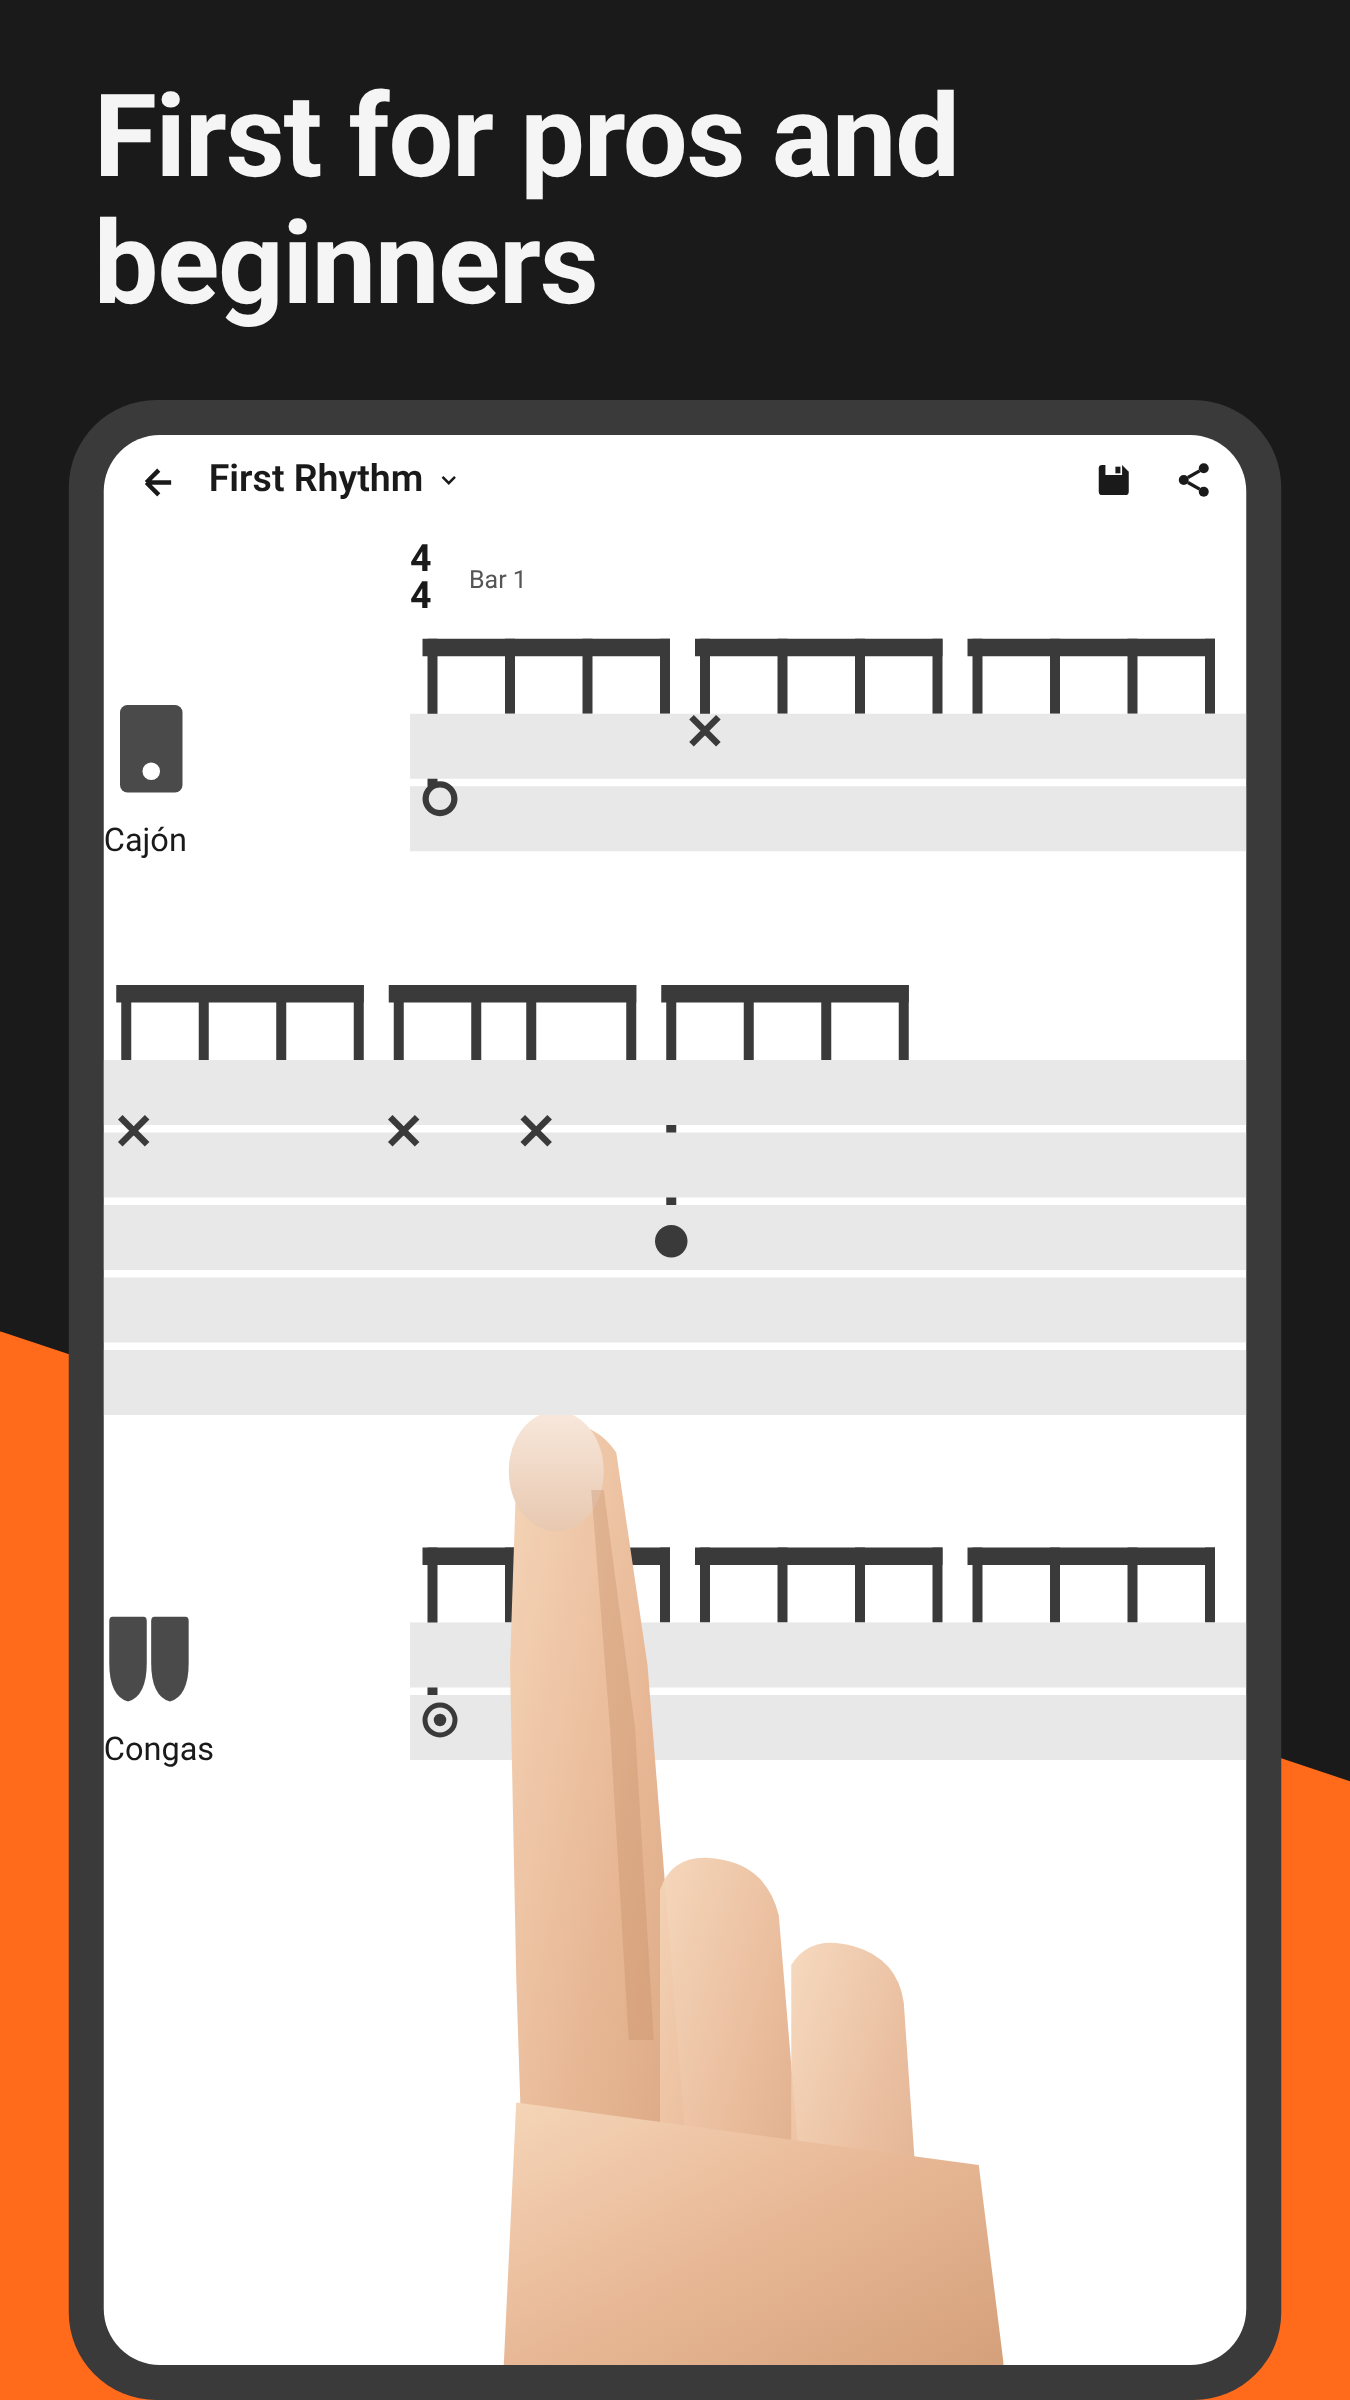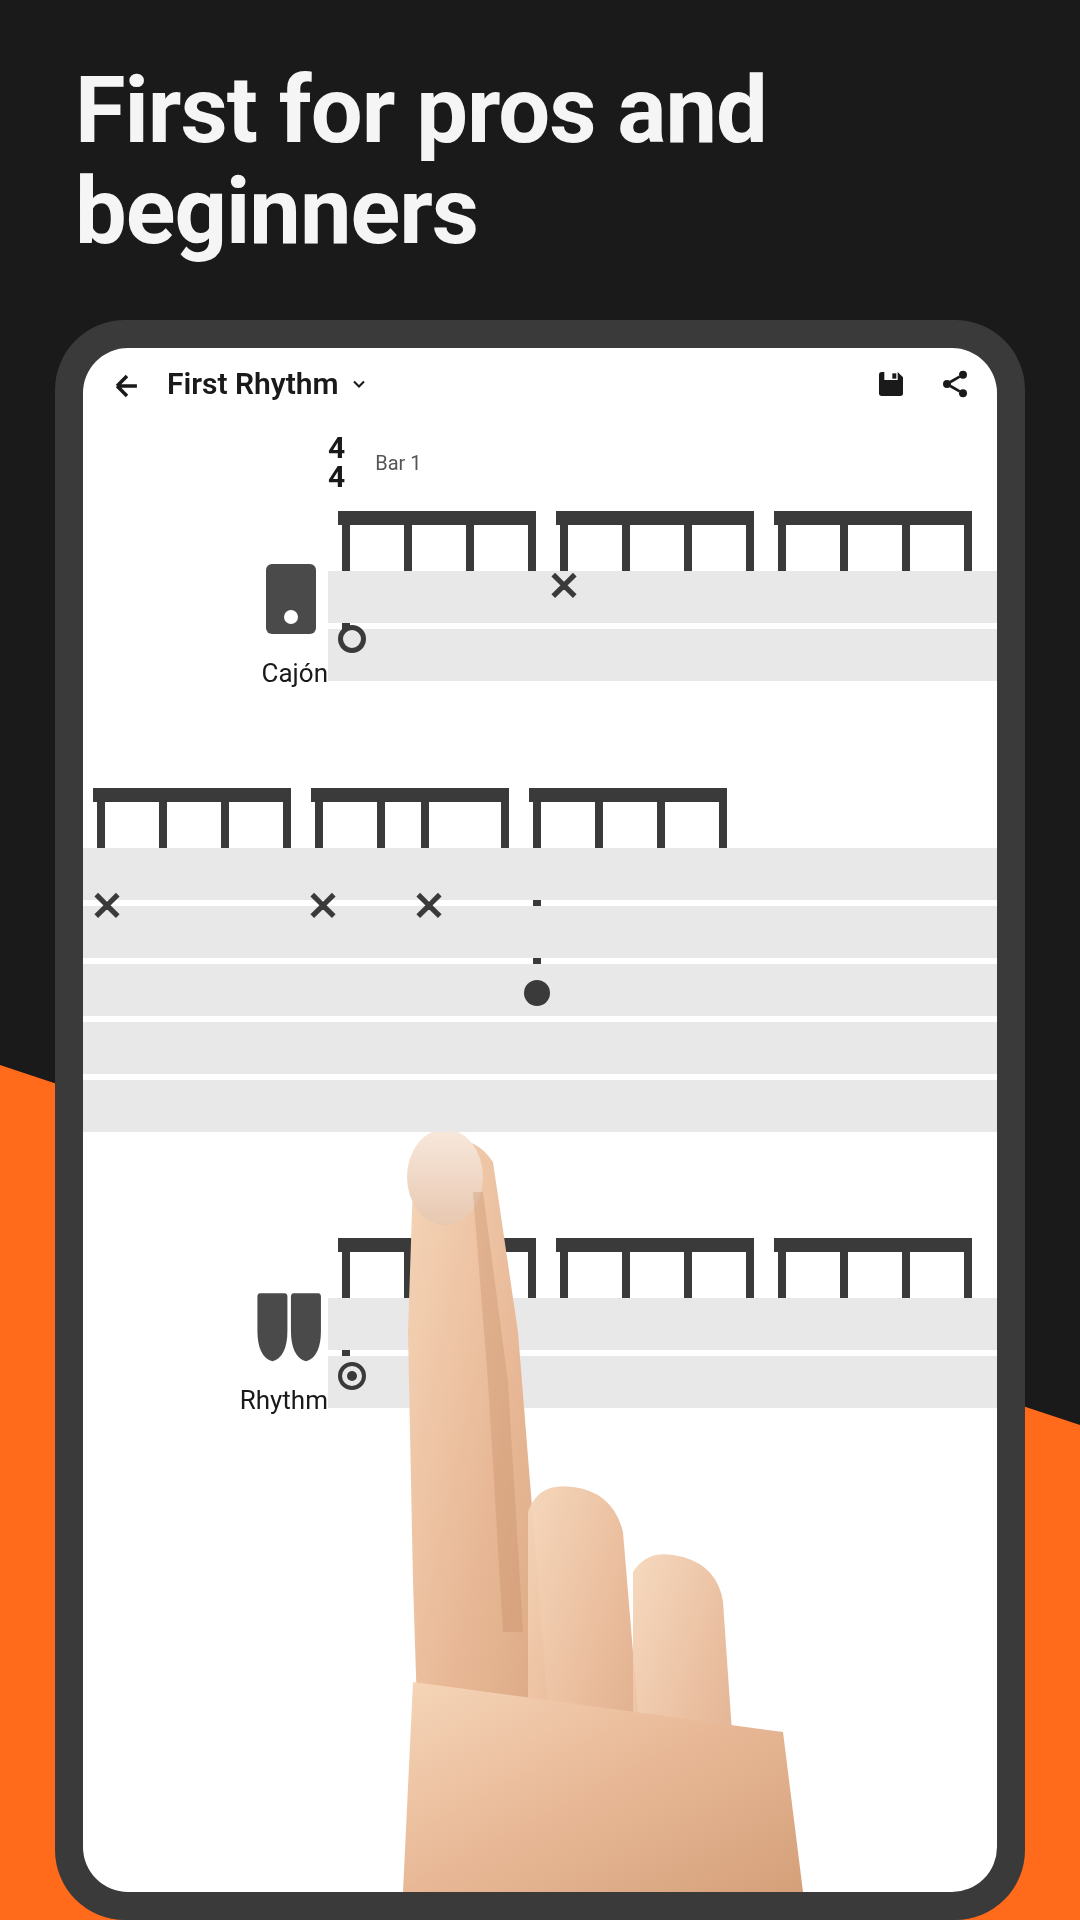--- a/index.html
+++ b/index.html
@@ -127,7 +127,7 @@
       width: 245px;
       display: flex;
       flex-direction: column;
-      align-items: flex-end;
+      align-items: flex-start;
       justify-content: center;
       gap: 12px;
       padding-top: 40px;

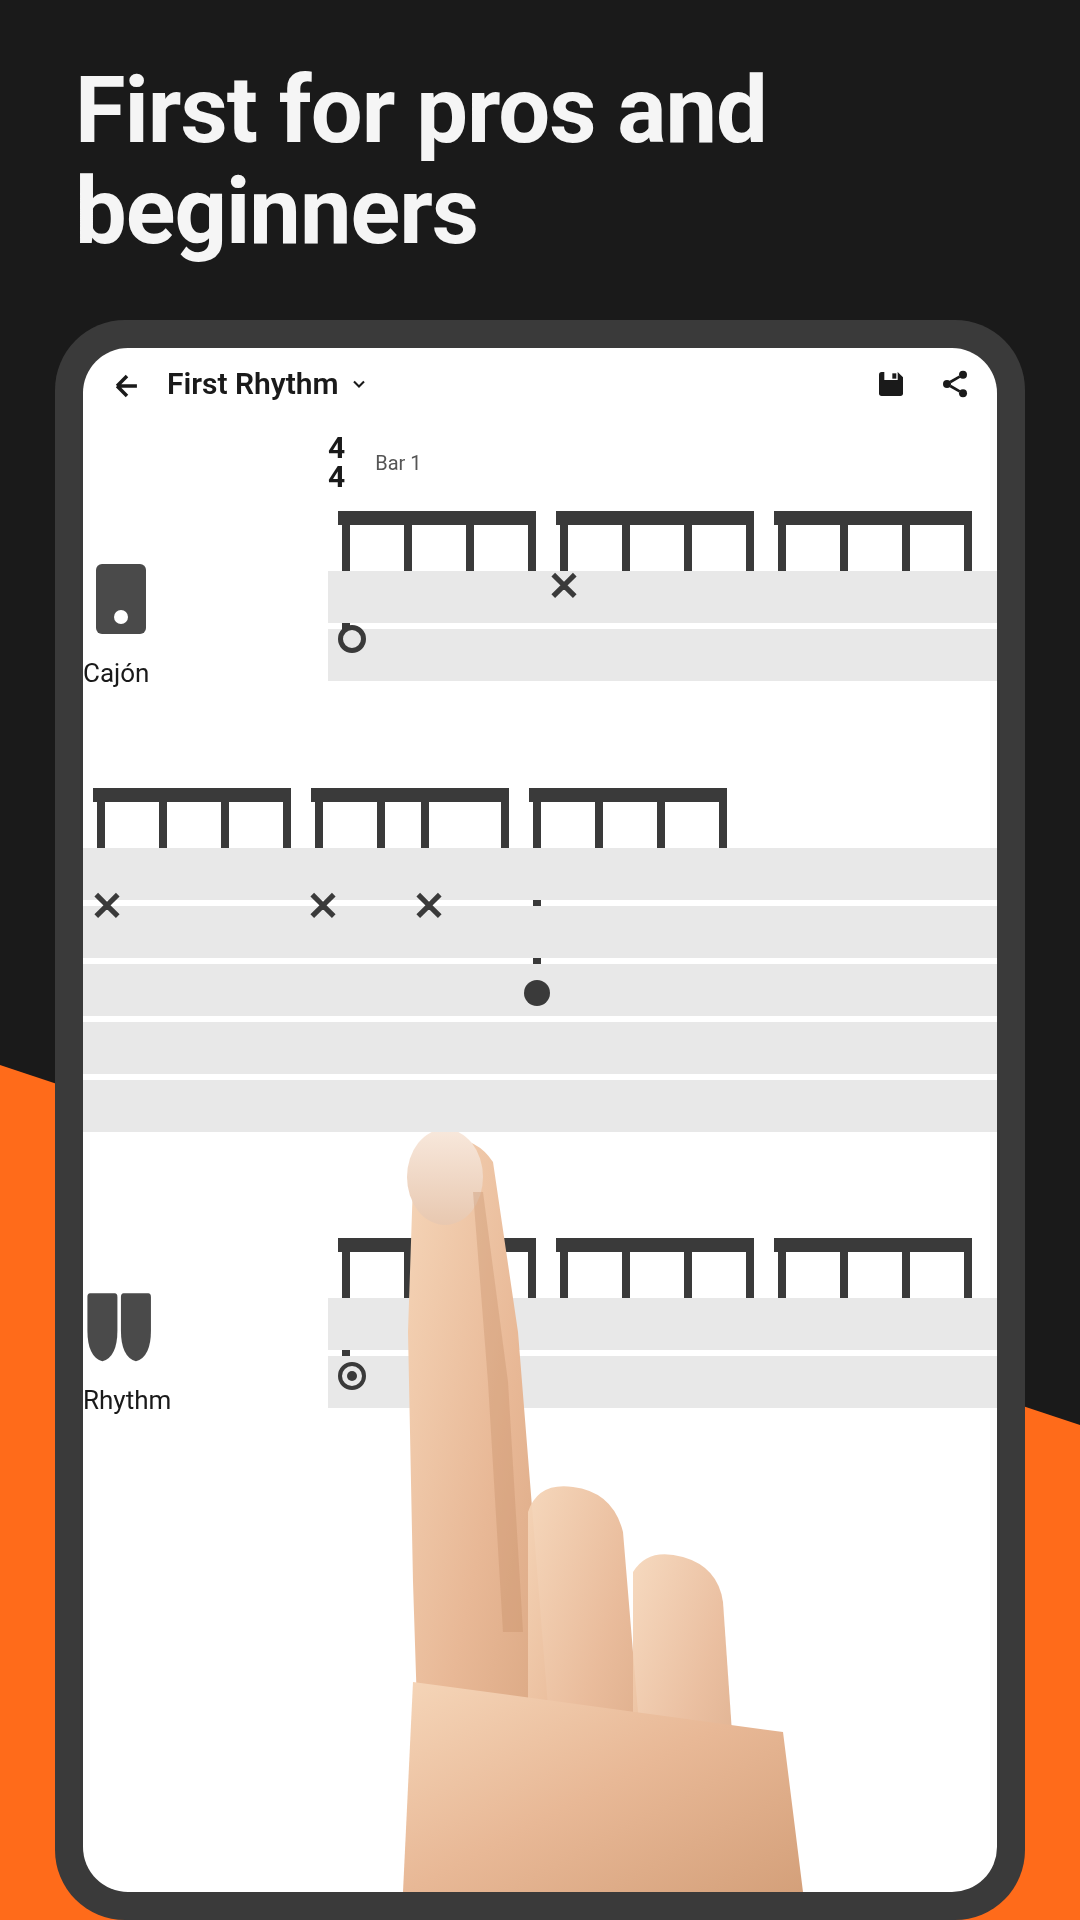--- a/index.html
+++ b/index.html
@@ -366,7 +366,7 @@
             <path d="M 46 8 Q 43 8 43 12 L 43 50 Q 43 80 60 85 Q 77 80 77 50 L 77 12 Q 77 8 74 8 Z" fill="#4a4a4a"></path>
           </svg>
         </div>
-        <span class="instrument-name">Rhythm</span>
+        <span class="instrument-name">Congas</span>
       </div>
       <div class="notation-area">
 

